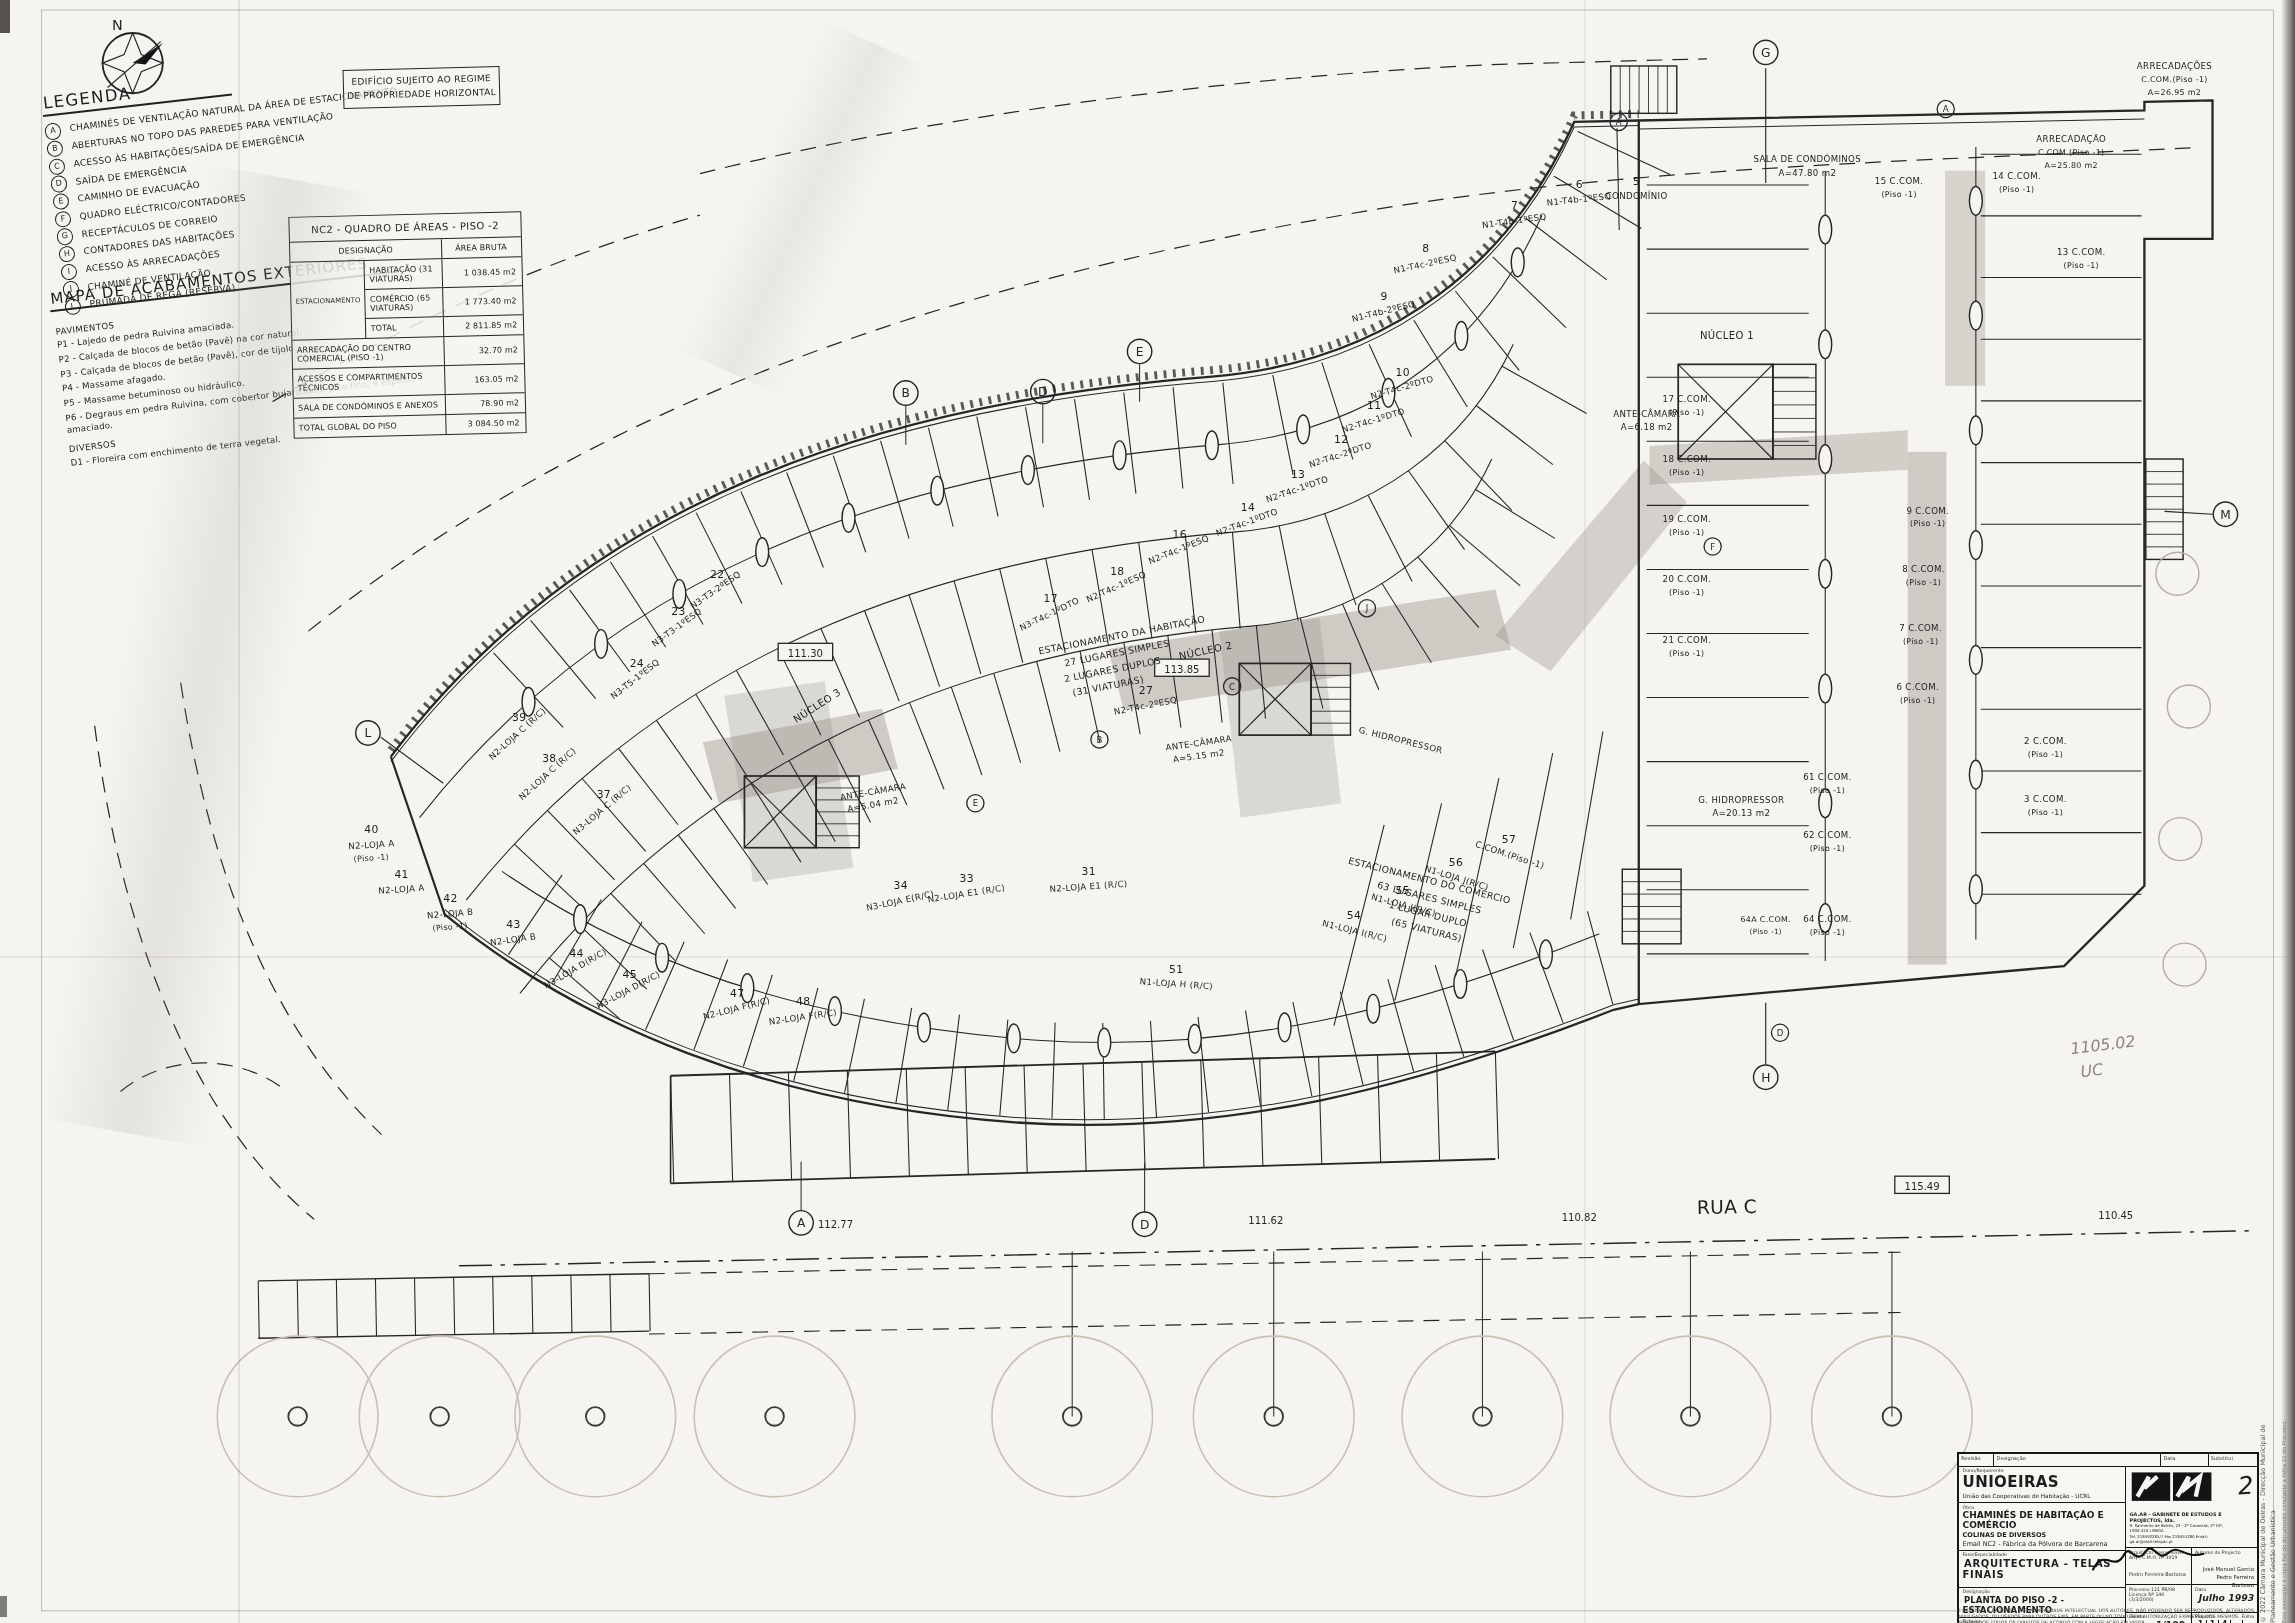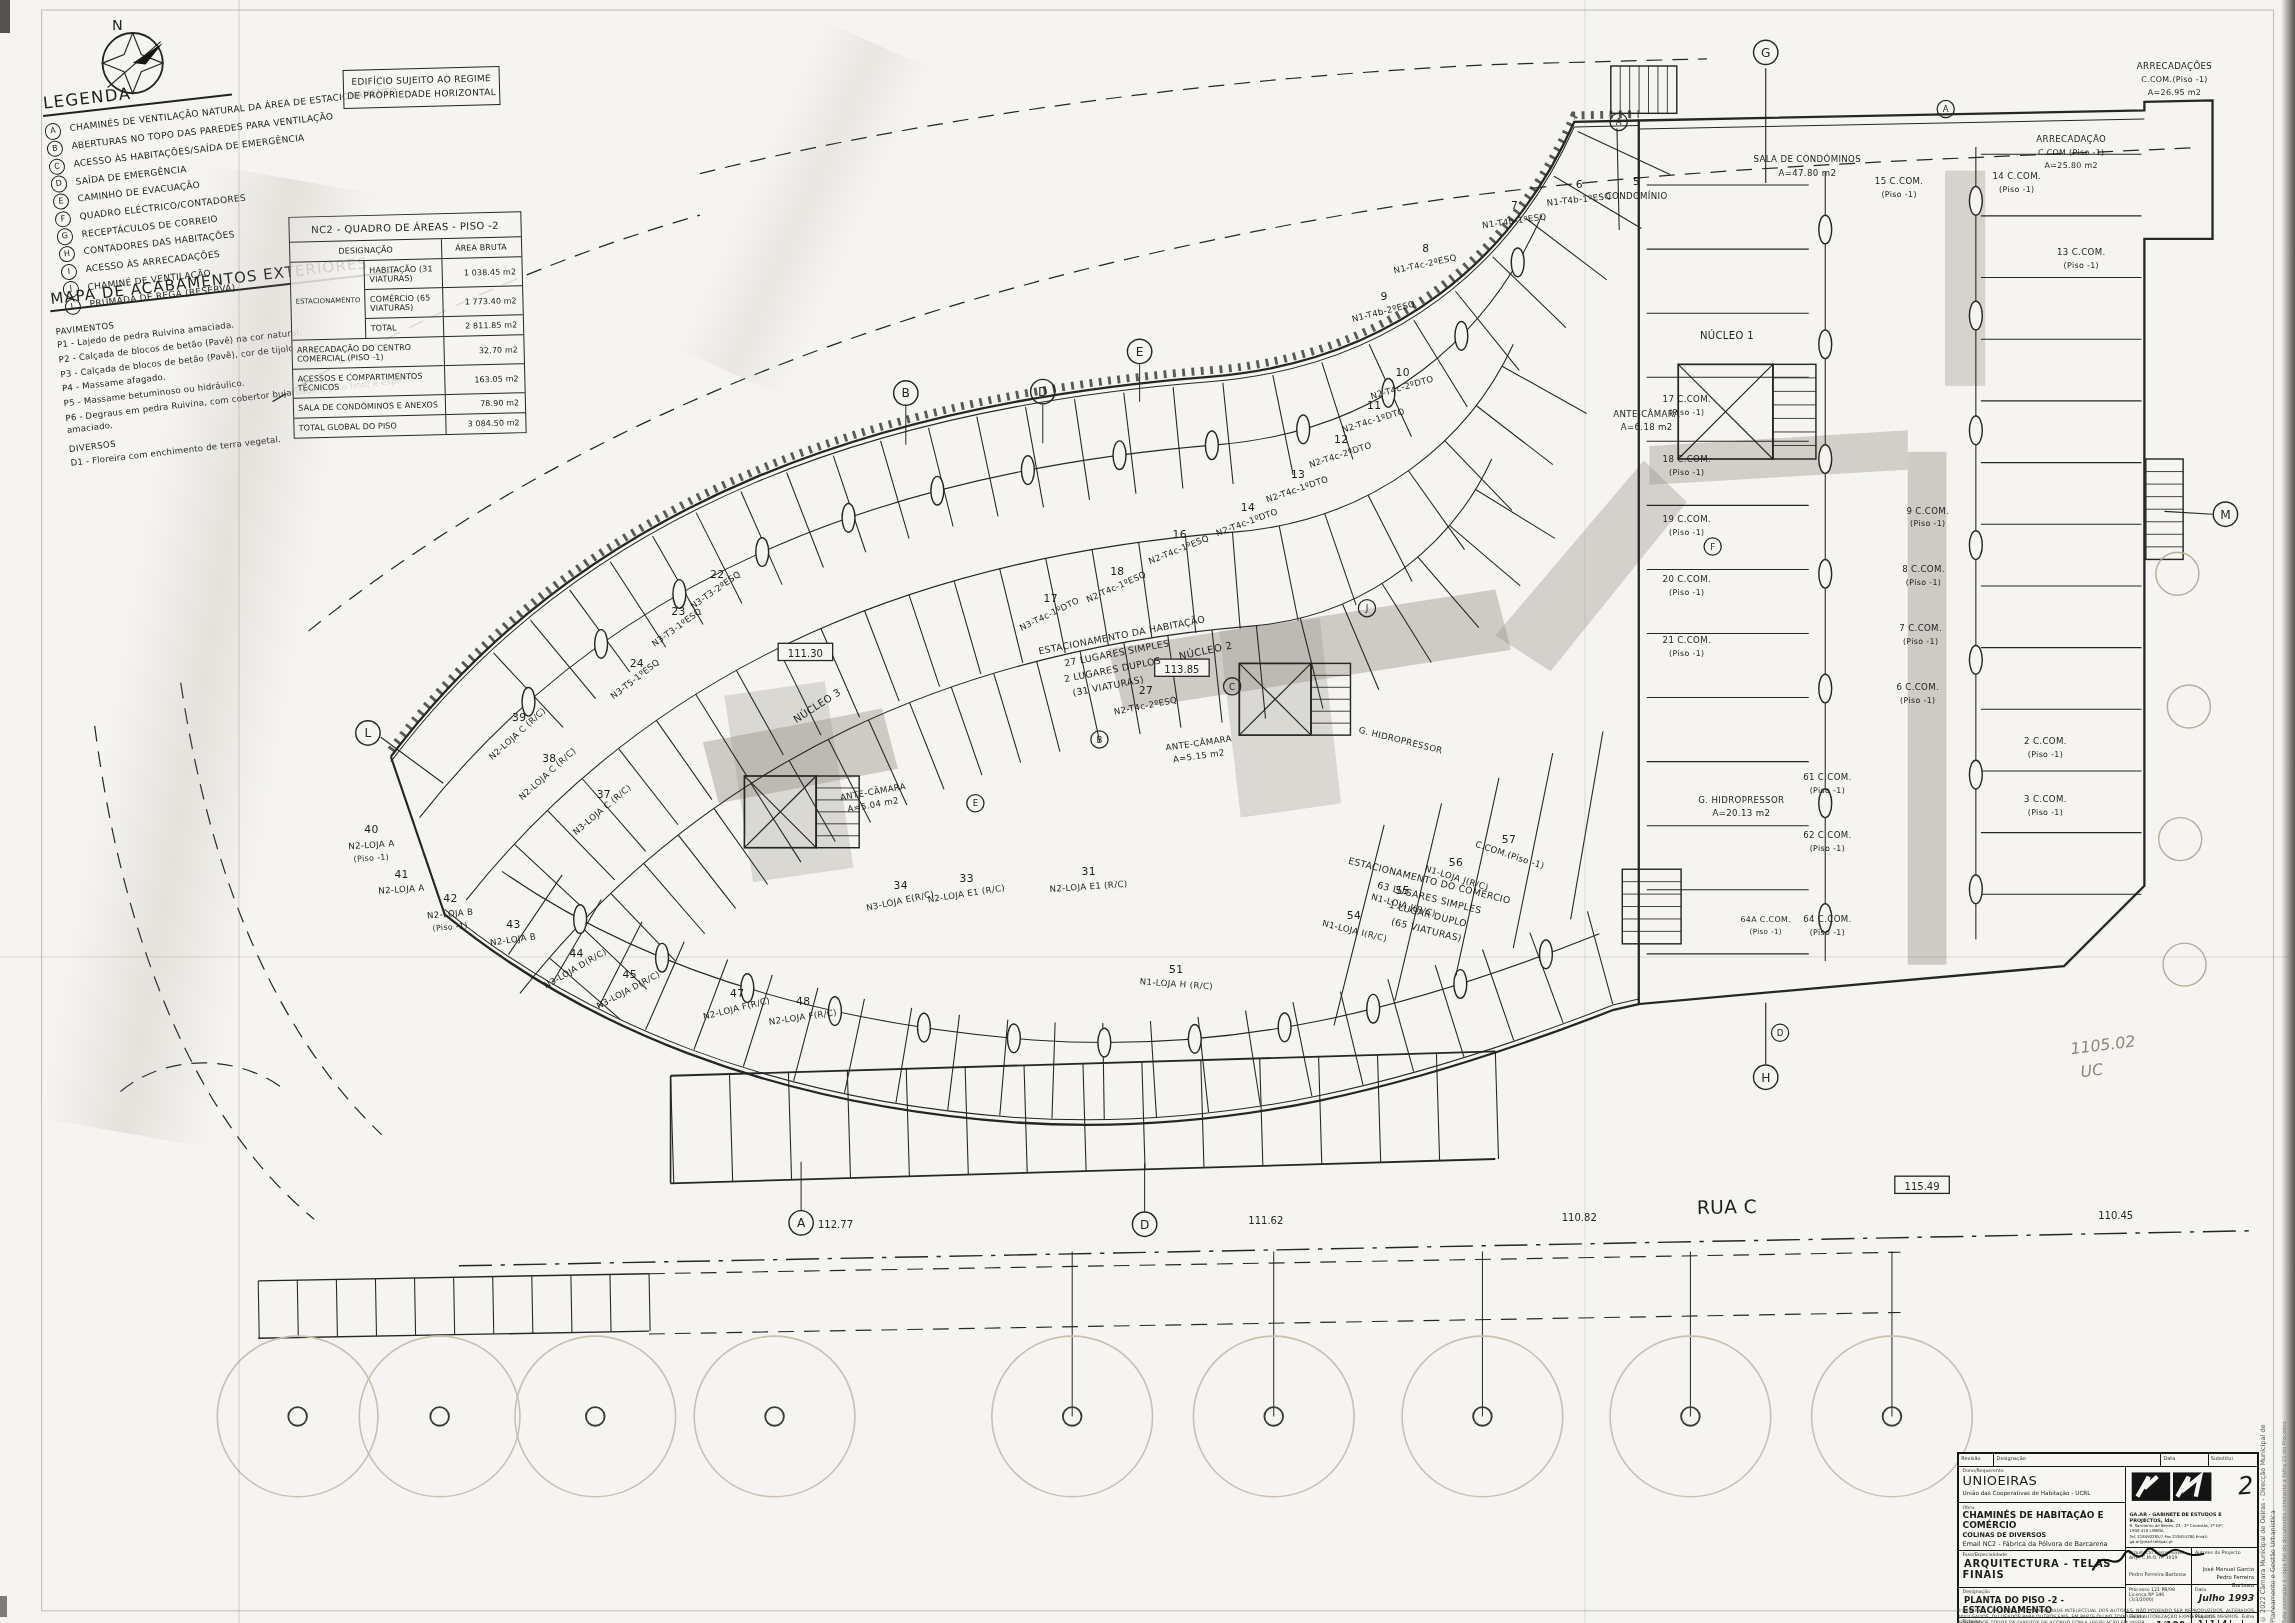--- a/index.html
+++ b/index.html
@@ -61,7 +61,7 @@
   .cell:last-child{border-bottom:none;}
   .lab{font-size:4.7px;color:#333;display:block;}
   .b{font-weight:bold;}
-  .client-name{font-size:13px;font-weight:normal;letter-spacing:0.4px;margin-top:34px;}
+  .client-name{font-size:15px;font-weight:bold;letter-spacing:0.4px;margin-top:34px;}
   .client-sub{font-size:5.7px;}
   .work-name{font-size:9px;font-weight:bold;}
   .work-sub{font-size:6.5px;}

